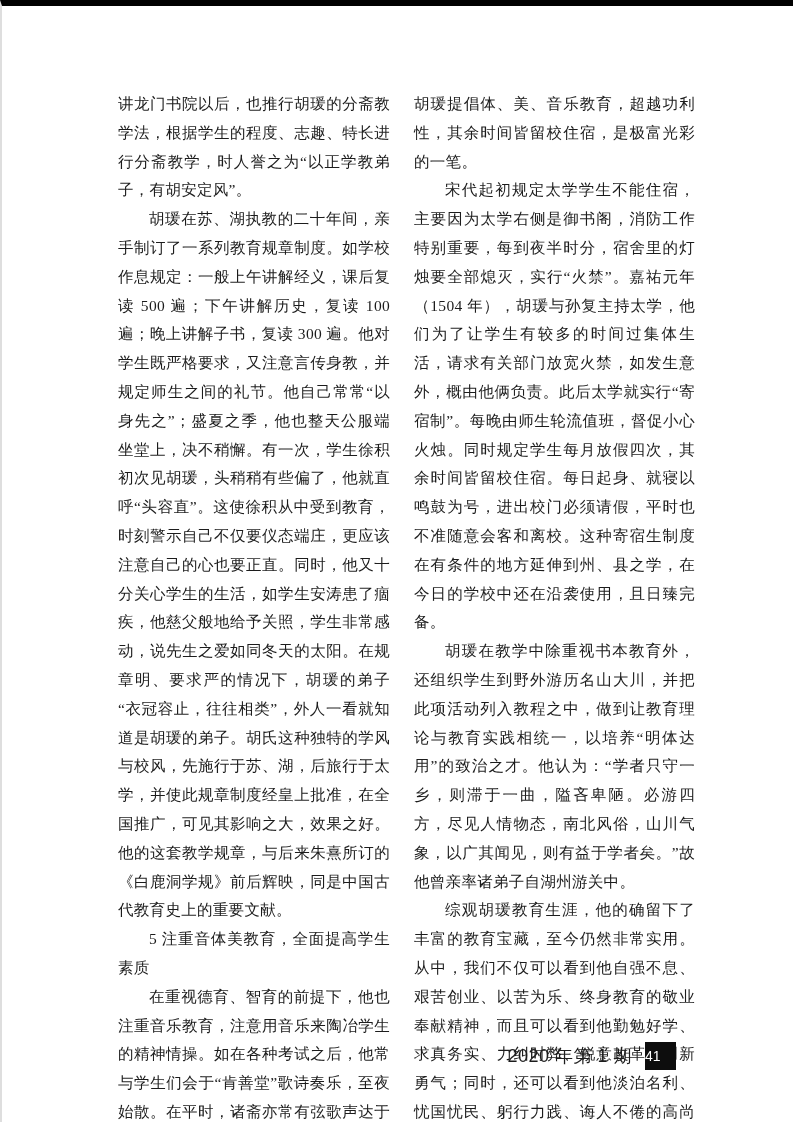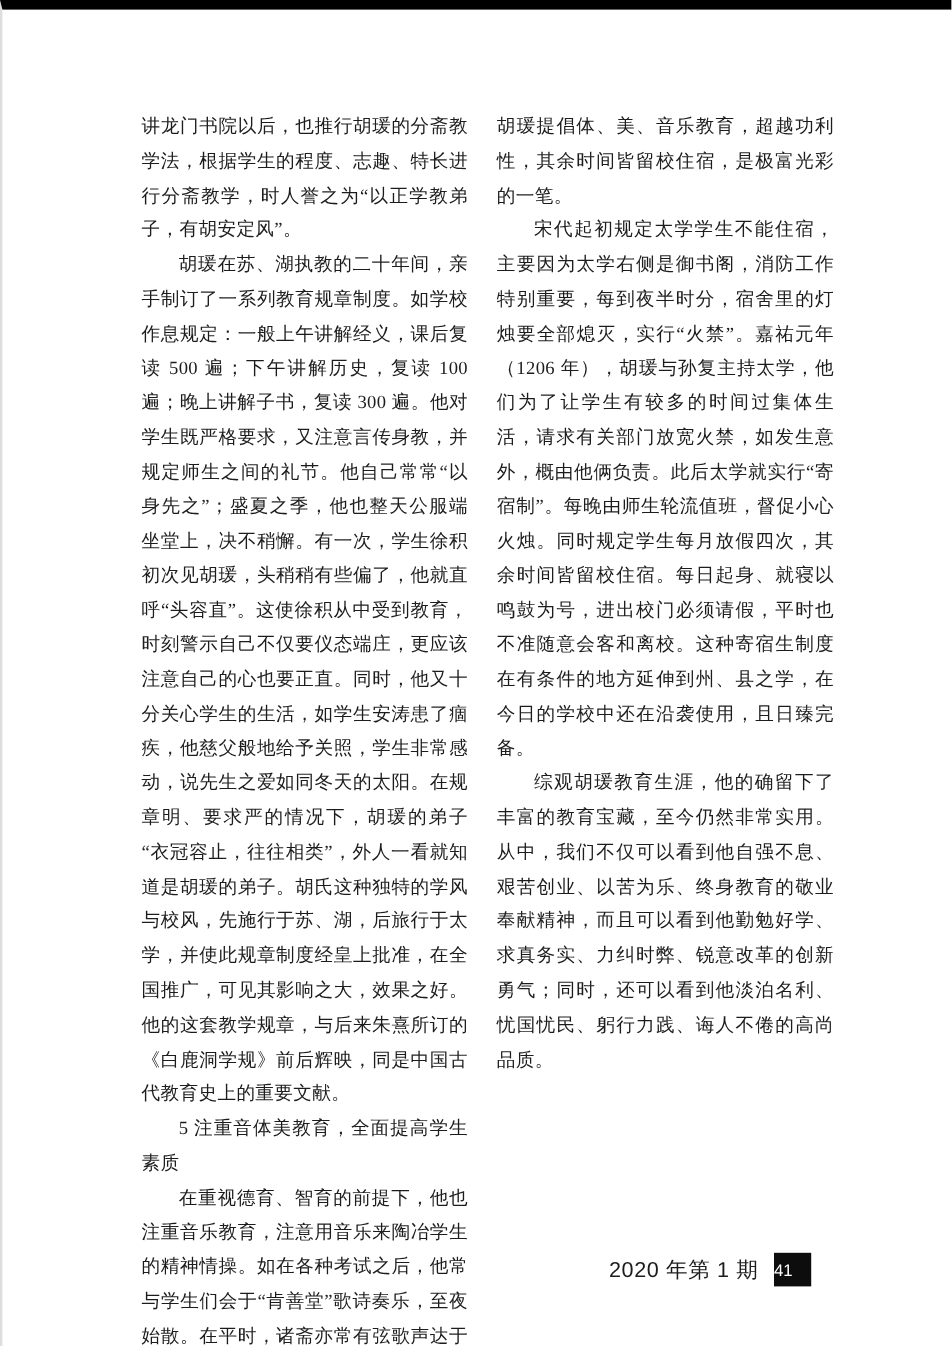--- a/index.html
+++ b/index.html
@@ -8,7 +8,7 @@
     width: 793px;
     height: 1122px;
     background: #ffffff;
-    border-top: 8px solid #000000;
+    border-top: 6px solid #000000;
     border-left: 2px solid #dedede;
     box-sizing: border-box;
     overflow: hidden;

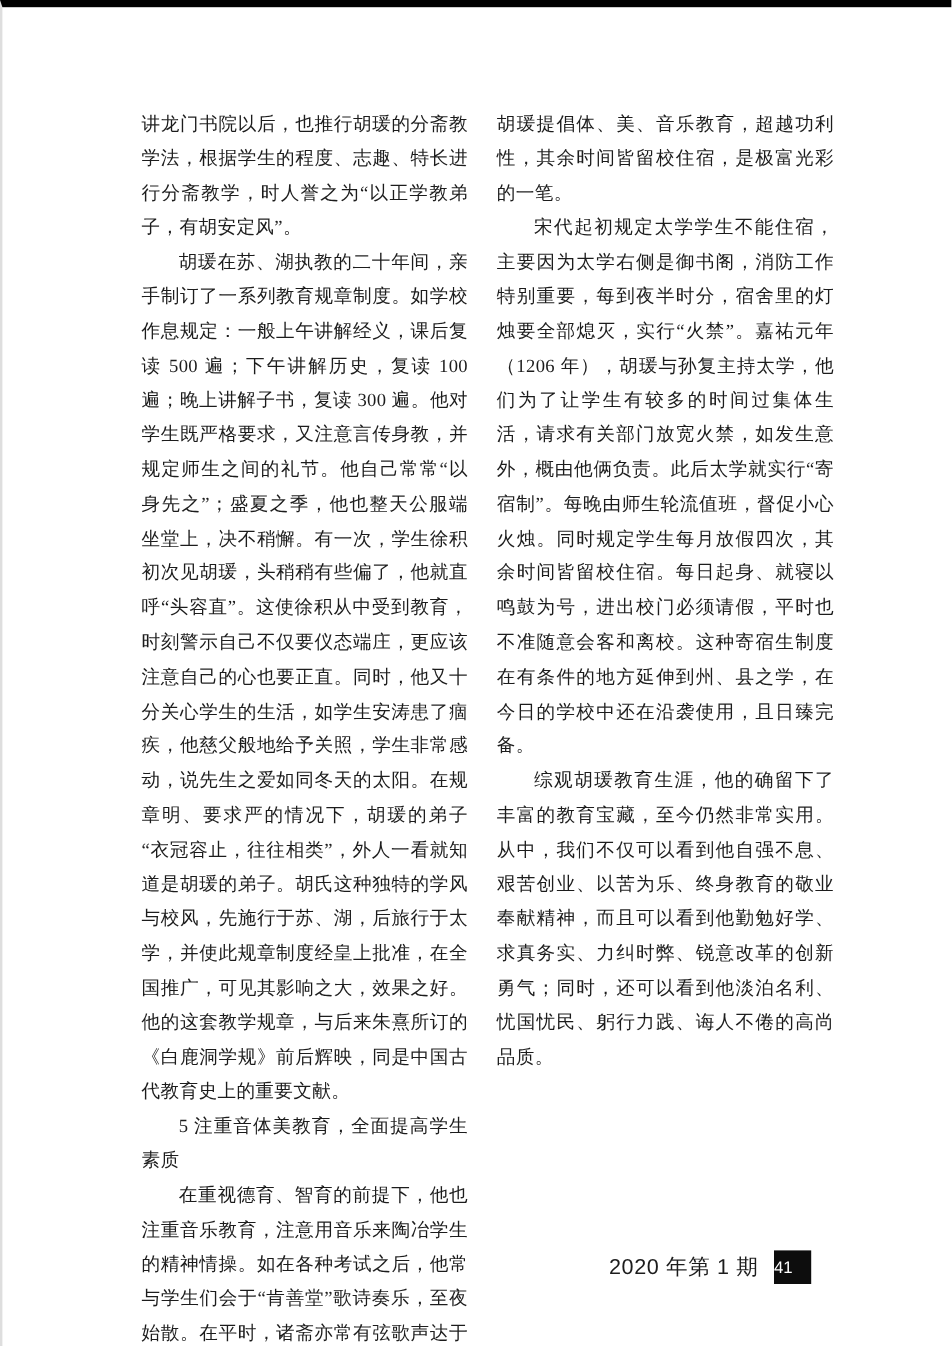--- a/index.html
+++ b/index.html
@@ -69,7 +69,7 @@
 
   <div class="col col-right">
     <p class="para-cont">胡瑗提倡体、美、音乐教育，超越功利性，其余时间皆留校住宿，是极富光彩的一笔。</p>
-    <p class="para">宋代起初规定太学学生不能住宿，主要因为太学右侧是御书阁，消防工作特别重要，每到夜半时分，宿舍里的灯烛要全部熄灭，实行“火禁”。嘉祐元年（1206 年），胡瑗与孙复主持太学，他们为了让学生有较多的时间过集体生活，请求有关部门放宽火禁，如发生意外，概由他俩负责。此后太学就实行“寄宿制”。每晚由师生轮流值班，督促小心火烛。同时规定学生每月放假四次，其余时间皆留校住宿。每日起身、就寝以鸣鼓为号，进出校门必须请假，平时也不准随意会客和离校。这种寄宿生制度在有条件的地方延伸到州、县之学，在今日的学校中还在沿袭使用，且日臻完备。</p>
+    <p class="para">宋代起初规定太学学生不能住宿，主要因为太学右侧是御书阁，消防工作特别重要，每到夜半时分，宿舍里的灯烛要全部熄灭，实行“火禁”。嘉祐元年（1504 年），胡瑗与孙复主持太学，他们为了让学生有较多的时间过集体生活，请求有关部门放宽火禁，如发生意外，概由他俩负责。此后太学就实行“寄宿制”。每晚由师生轮流值班，督促小心火烛。同时规定学生每月放假四次，其余时间皆留校住宿。每日起身、就寝以鸣鼓为号，进出校门必须请假，平时也不准随意会客和离校。这种寄宿生制度在有条件的地方延伸到州、县之学，在今日的学校中还在沿袭使用，且日臻完备。</p>
     <p class="para">综观胡瑗教育生涯，他的确留下了丰富的教育宝藏，至今仍然非常实用。从中，我们不仅可以看到他自强不息、艰苦创业、以苦为乐、终身教育的敬业奉献精神，而且可以看到他勤勉好学、求真务实、力纠时弊、锐意改革的创新勇气；同时，还可以看到他淡泊名利、忧国忧民、躬行力践、诲人不倦的高尚品质。</p>
 
   </div>

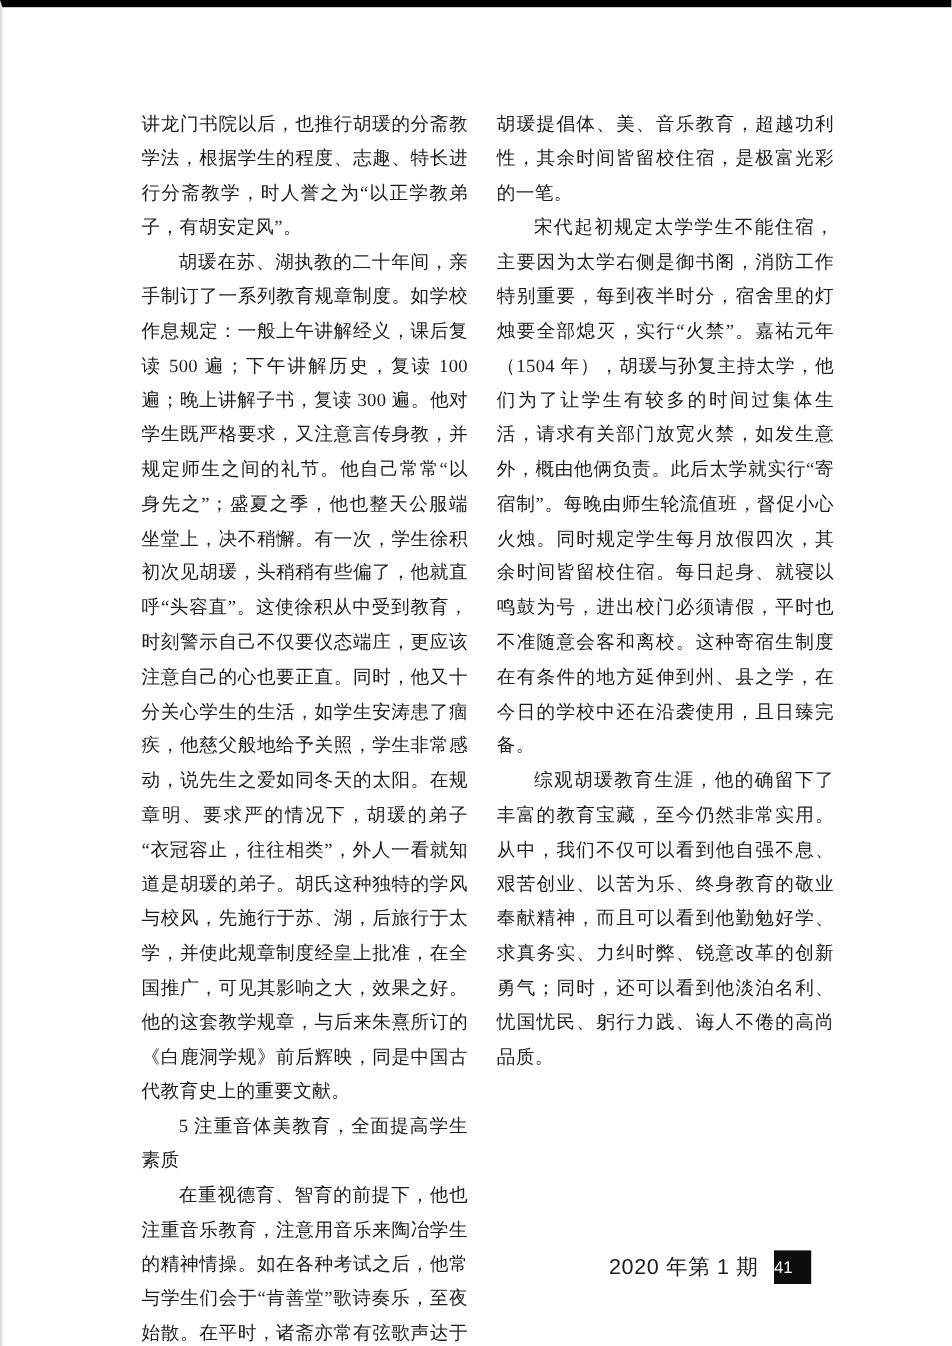--- a/index.html
+++ b/index.html
@@ -70,6 +70,7 @@
   <div class="col col-right">
     <p class="para-cont">胡瑗提倡体、美、音乐教育，超越功利性，其余时间皆留校住宿，是极富光彩的一笔。</p>
     <p class="para">宋代起初规定太学学生不能住宿，主要因为太学右侧是御书阁，消防工作特别重要，每到夜半时分，宿舍里的灯烛要全部熄灭，实行“火禁”。嘉祐元年（1504 年），胡瑗与孙复主持太学，他们为了让学生有较多的时间过集体生活，请求有关部门放宽火禁，如发生意外，概由他俩负责。此后太学就实行“寄宿制”。每晚由师生轮流值班，督促小心火烛。同时规定学生每月放假四次，其余时间皆留校住宿。每日起身、就寝以鸣鼓为号，进出校门必须请假，平时也不准随意会客和离校。这种寄宿生制度在有条件的地方延伸到州、县之学，在今日的学校中还在沿袭使用，且日臻完备。</p>
+    <p class="para">胡瑗在教学中除重视书本教育外，还组织学生到野外游历名山大川，并把此项活动列入教程之中，做到让教育理论与教育实践相统一，以培养“明体达用”的致治之才。他认为：“学者只守一乡，则滞于一曲，隘吝卑陋。必游四方，尽见人情物态，南北风俗，山川气象，以广其闻见，则有益于学者矣。”故他曾亲率诸弟子自湖州游关中。</p>
     <p class="para">综观胡瑗教育生涯，他的确留下了丰富的教育宝藏，至今仍然非常实用。从中，我们不仅可以看到他自强不息、艰苦创业、以苦为乐、终身教育的敬业奉献精神，而且可以看到他勤勉好学、求真务实、力纠时弊、锐意改革的创新勇气；同时，还可以看到他淡泊名利、忧国忧民、躬行力践、诲人不倦的高尚品质。</p>
 
   </div>

